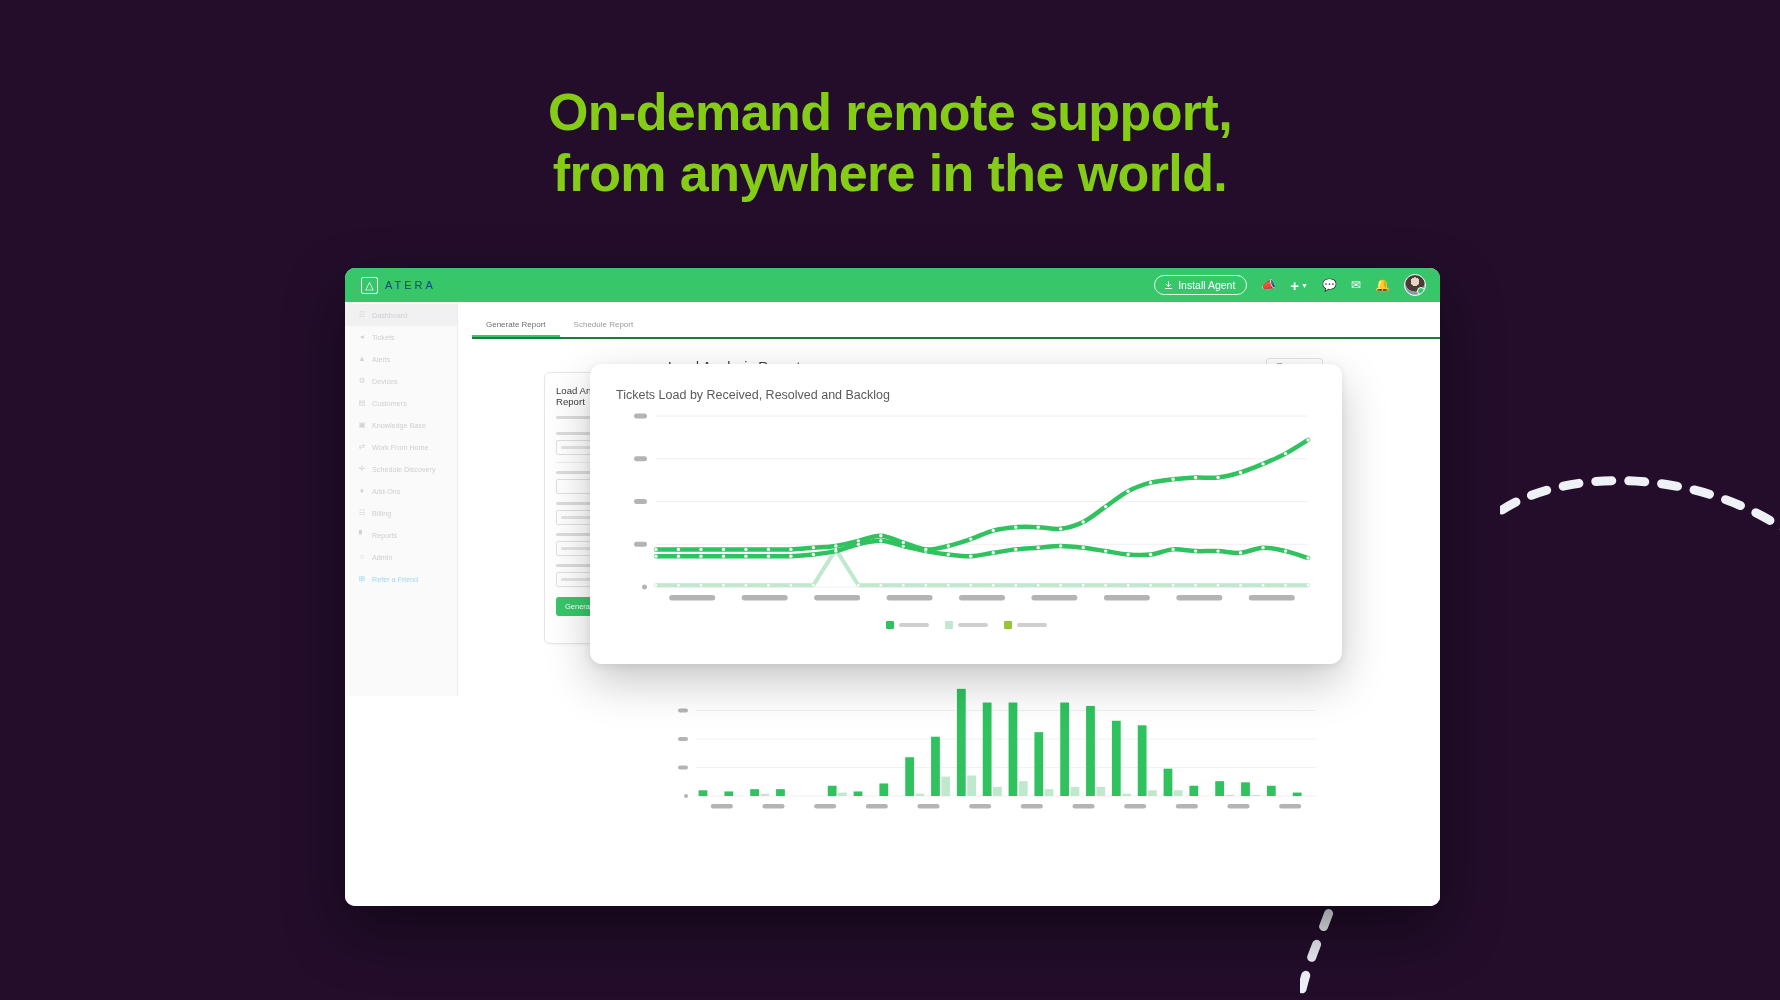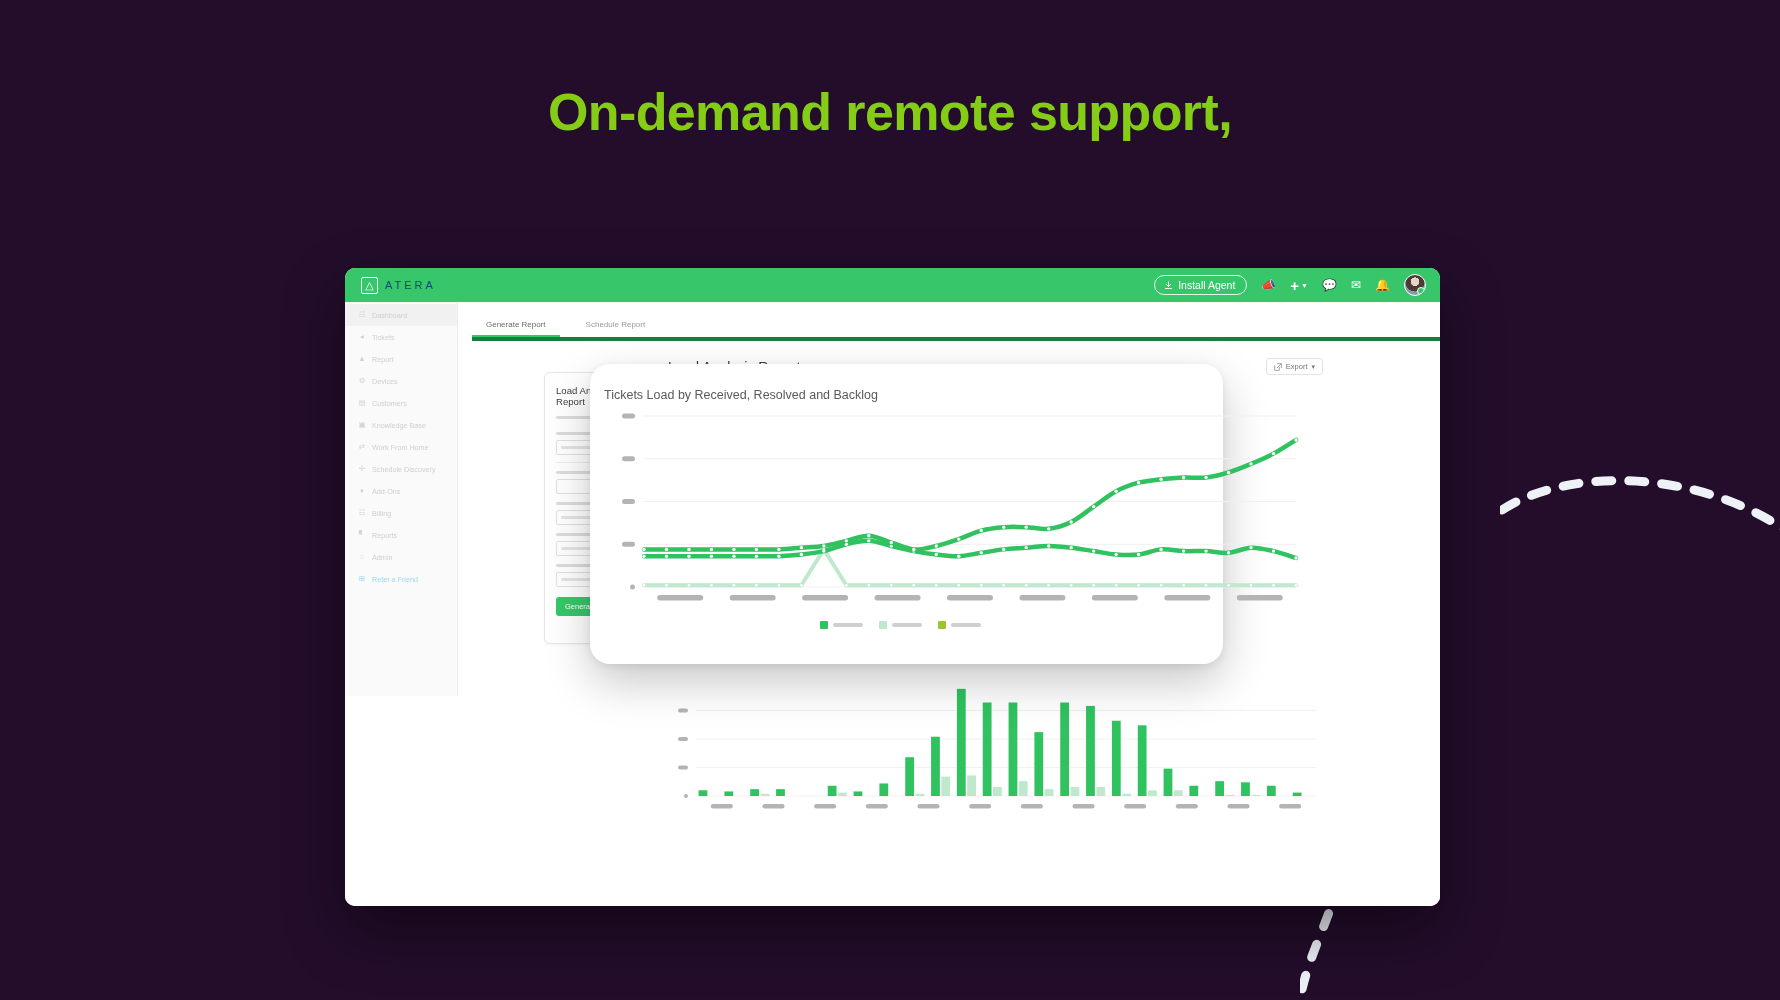--- a/index.html
+++ b/index.html
@@ -167,6 +167,7 @@
 
   <div class="headline">
     <span>On-demand remote support,</span>
+    <span class="l2">from anywhere in the world.</span>
   </div>
 
   <svg class="deco deco-right" width="290" height="130" viewBox="0 0 290 130">

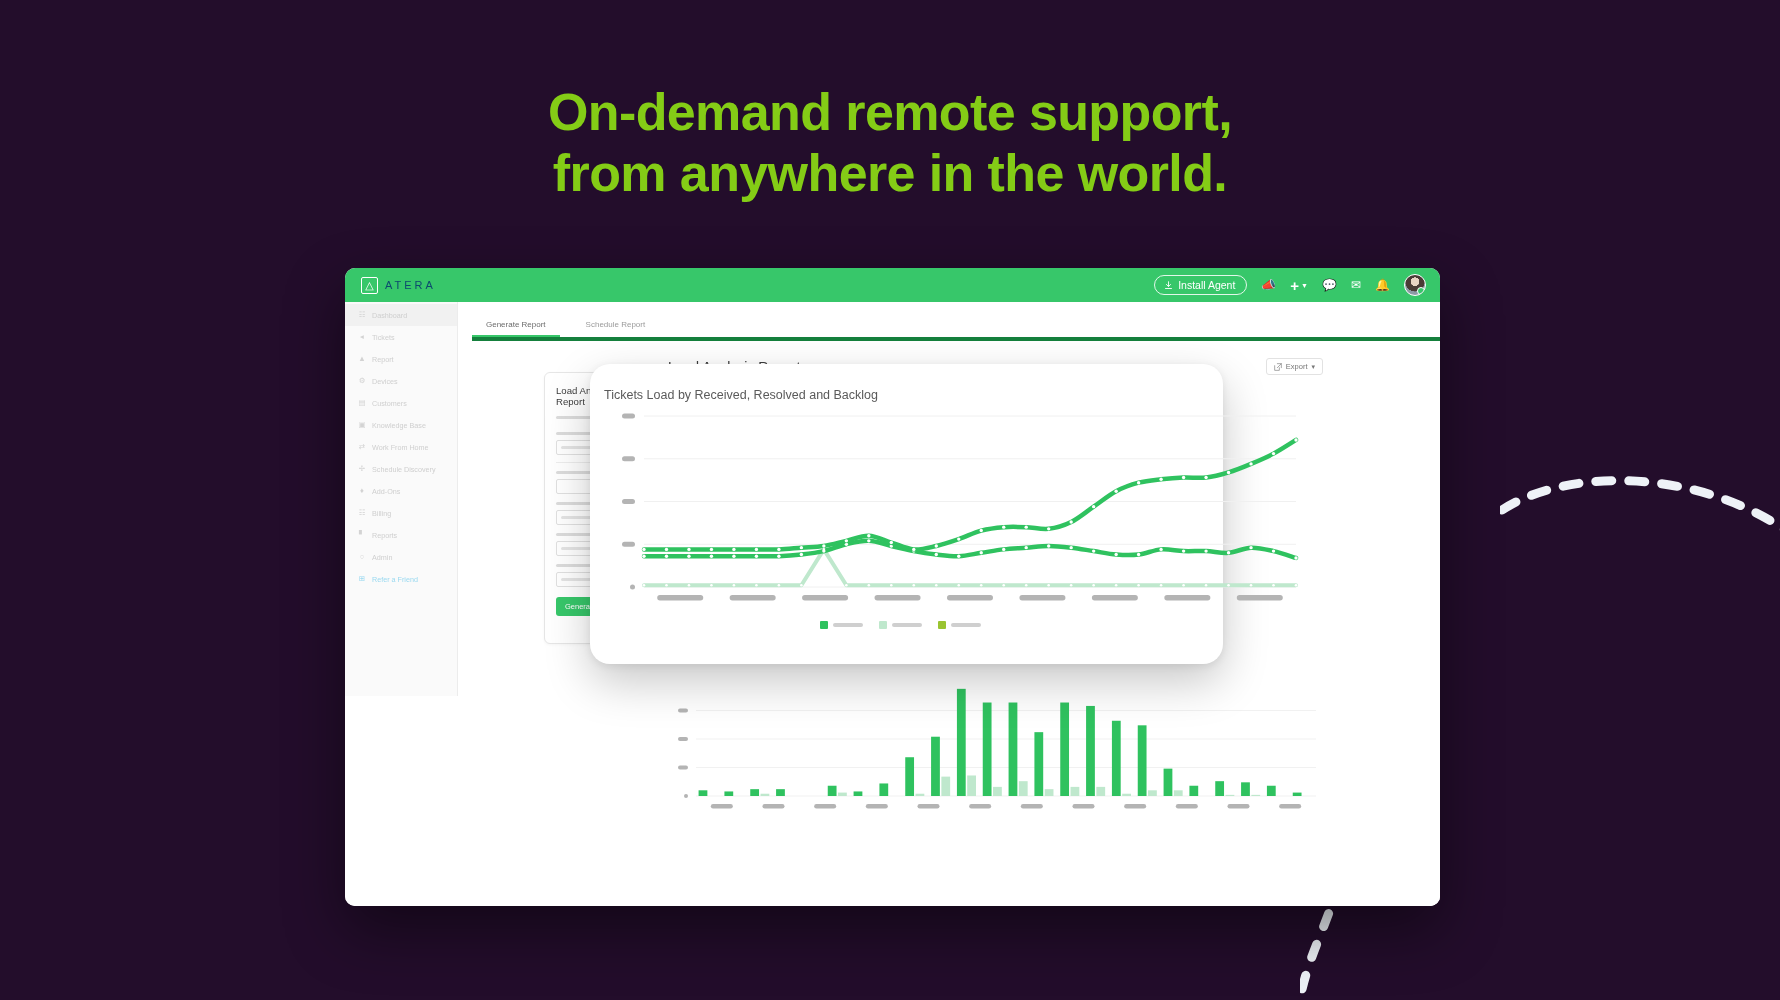--- a/index.html
+++ b/index.html
@@ -92,7 +92,7 @@
   .page-title {
     font-size: 13.5px; color: #3c3c3c; padding: 14px 0 0 16px; font-weight: 400;
   }
-  .tabs { display: flex; gap: 12px; margin: 12px 0 0 14px; border-bottom: 4px solid #15803d; width: calc(100% - 14px); }
+  .tabs { display: flex; gap: 0; margin: 12px 0 0 14px; border-bottom: 2px solid #15803d; width: calc(100% - 14px); }
   .tab {
     font-size: 8px; color: #9b9b9b; padding: 6px 14px 6px 14px;
     border-bottom: 2px solid transparent;

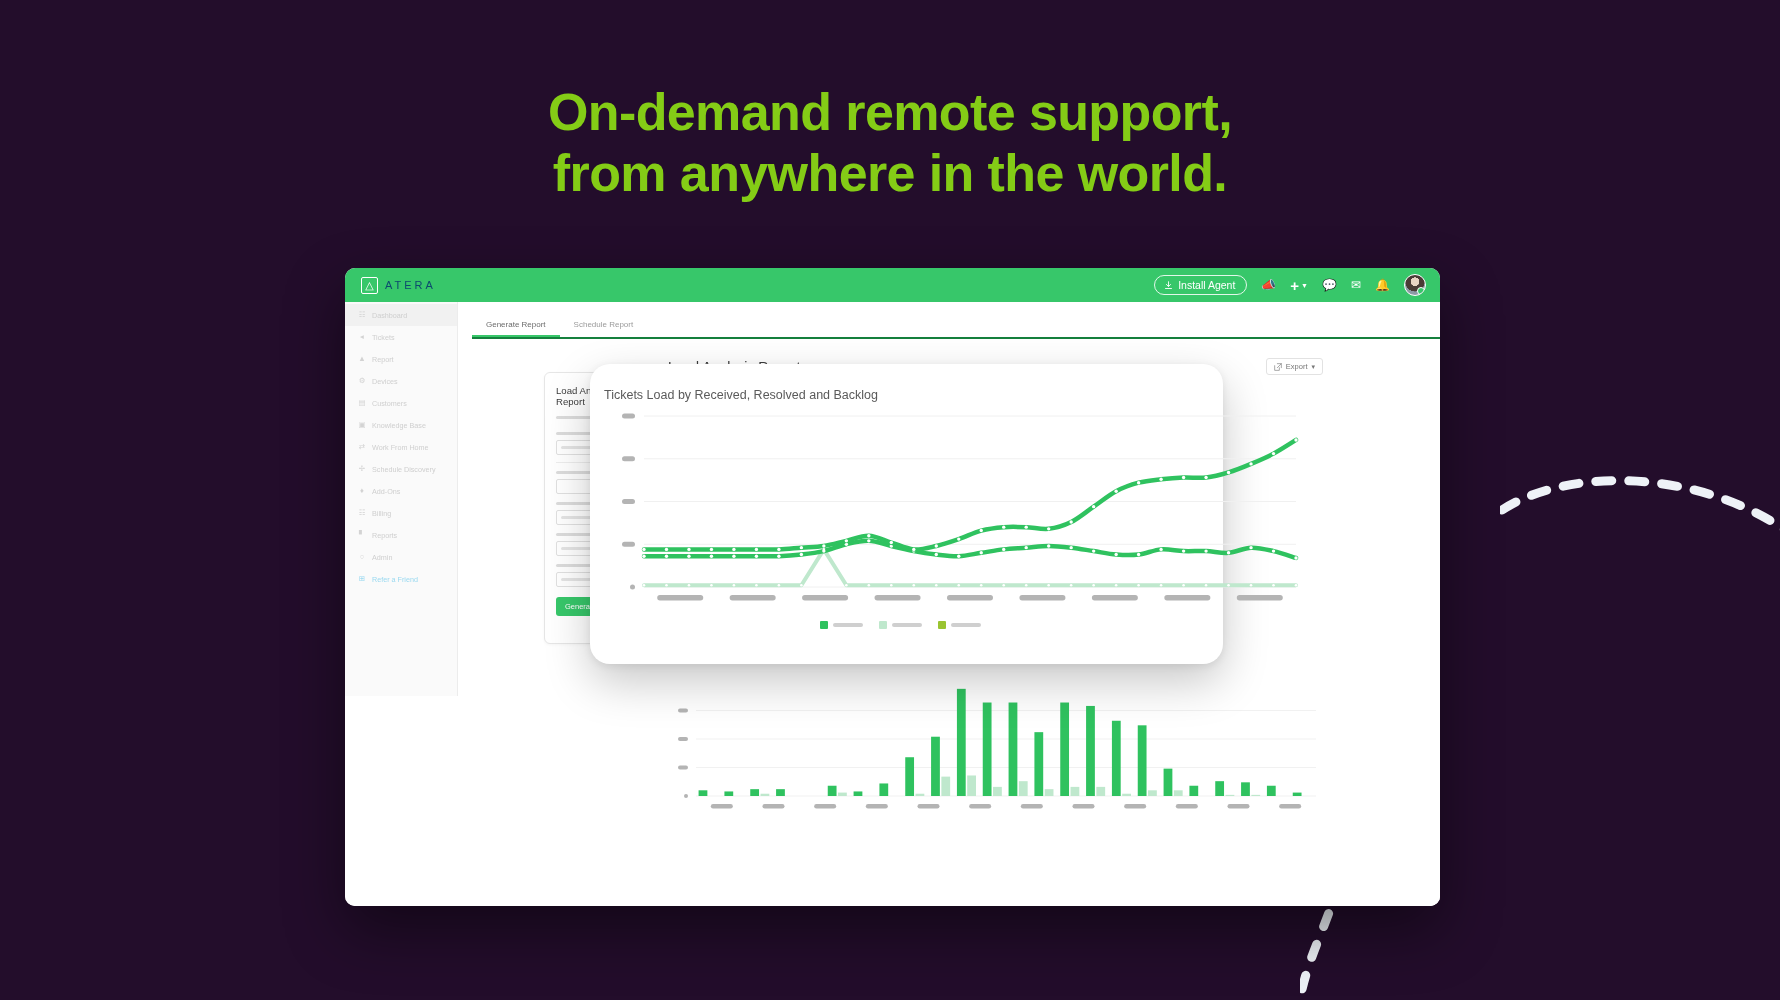--- a/index.html
+++ b/index.html
@@ -213,7 +213,7 @@
         </div>
         <div class="side-item">
           <span class="si-ico">▲</span>
-          <span>Report</span>
+          <span>Alerts</span>
         </div>
         <div class="side-item">
           <span class="si-ico">⚙</span>

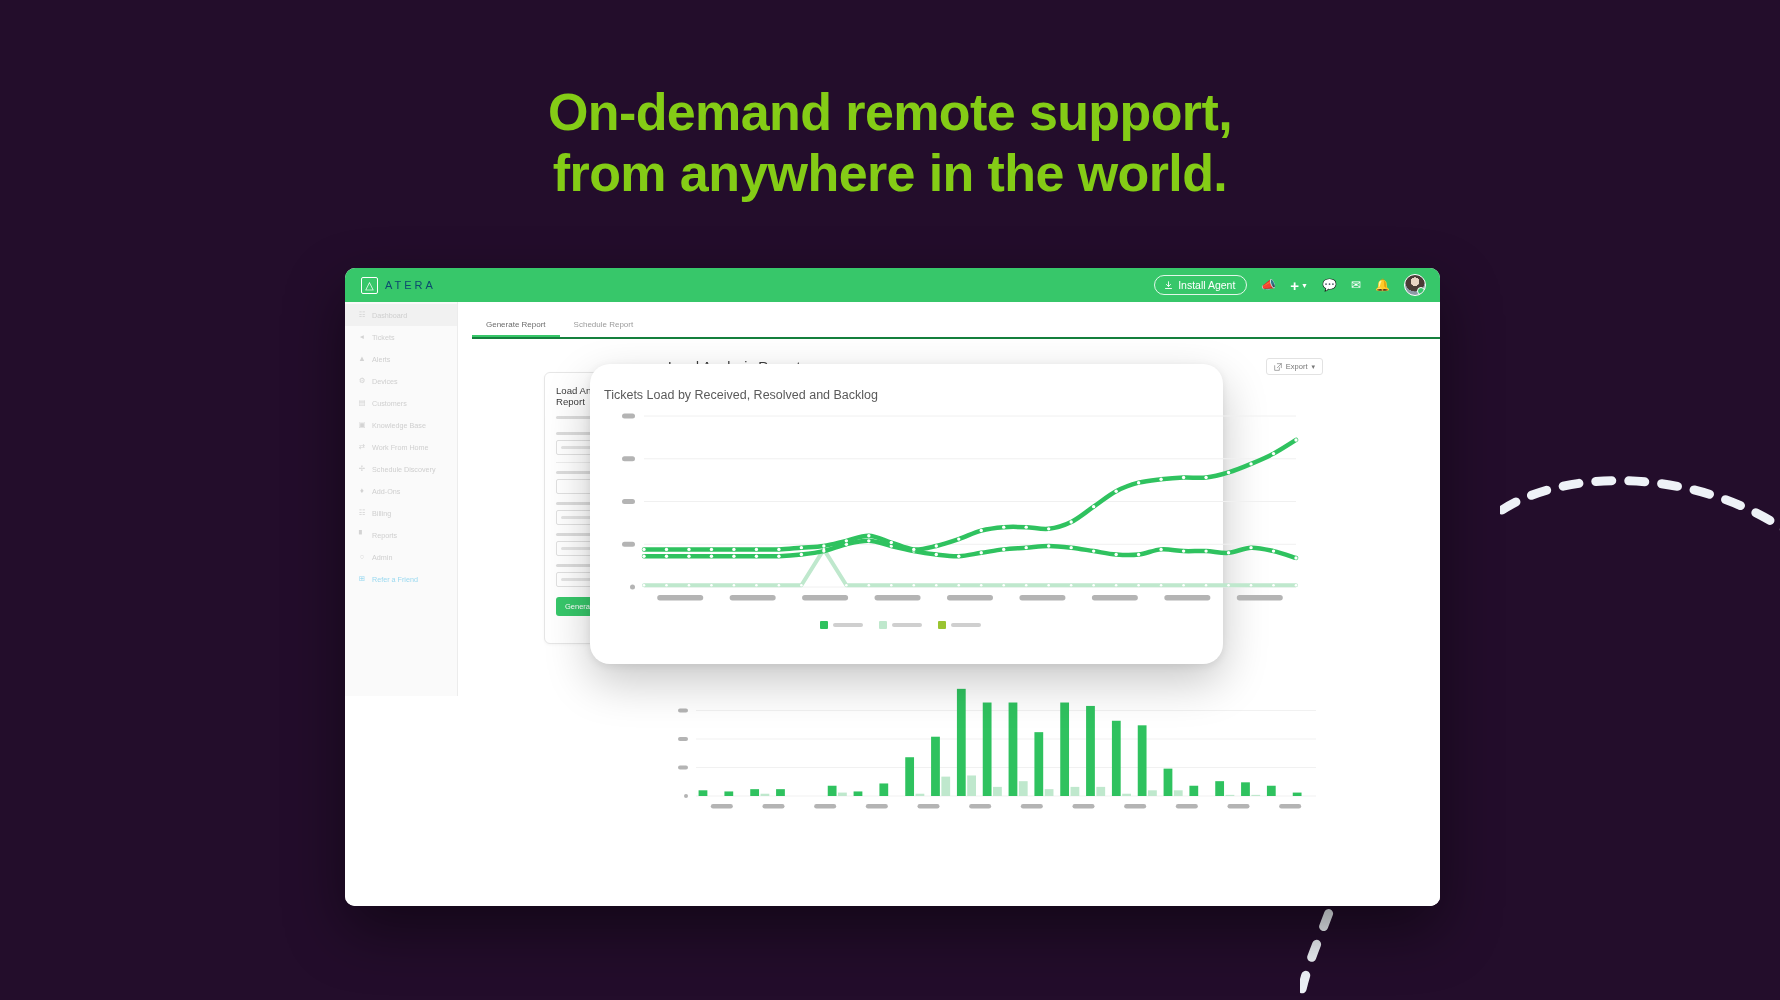--- a/index.html
+++ b/index.html
@@ -149,10 +149,10 @@
   
   .float-card {
     position: absolute; left: 590px; top: 364px;
-    width: 633px; height: 300px;
-    background: #ffffff; border-radius: 20px;
+    width: 752px; height: 300px;
+    background: #ffffff; border-radius: 12px;
     box-shadow: 0 18px 46px rgba(0,0,0,0.22), 0 2px 8px rgba(0,0,0,0.08);
-    padding: 24px 26px 16px 14px;
+    padding: 24px 26px 16px 26px;
   }
   .chart-title { font-size: 12.5px; color: #5a5a5a; margin-bottom: 6px; }
   .legend { display: flex; justify-content: center; align-items: center; gap: 16px; margin-top: 4px; }

